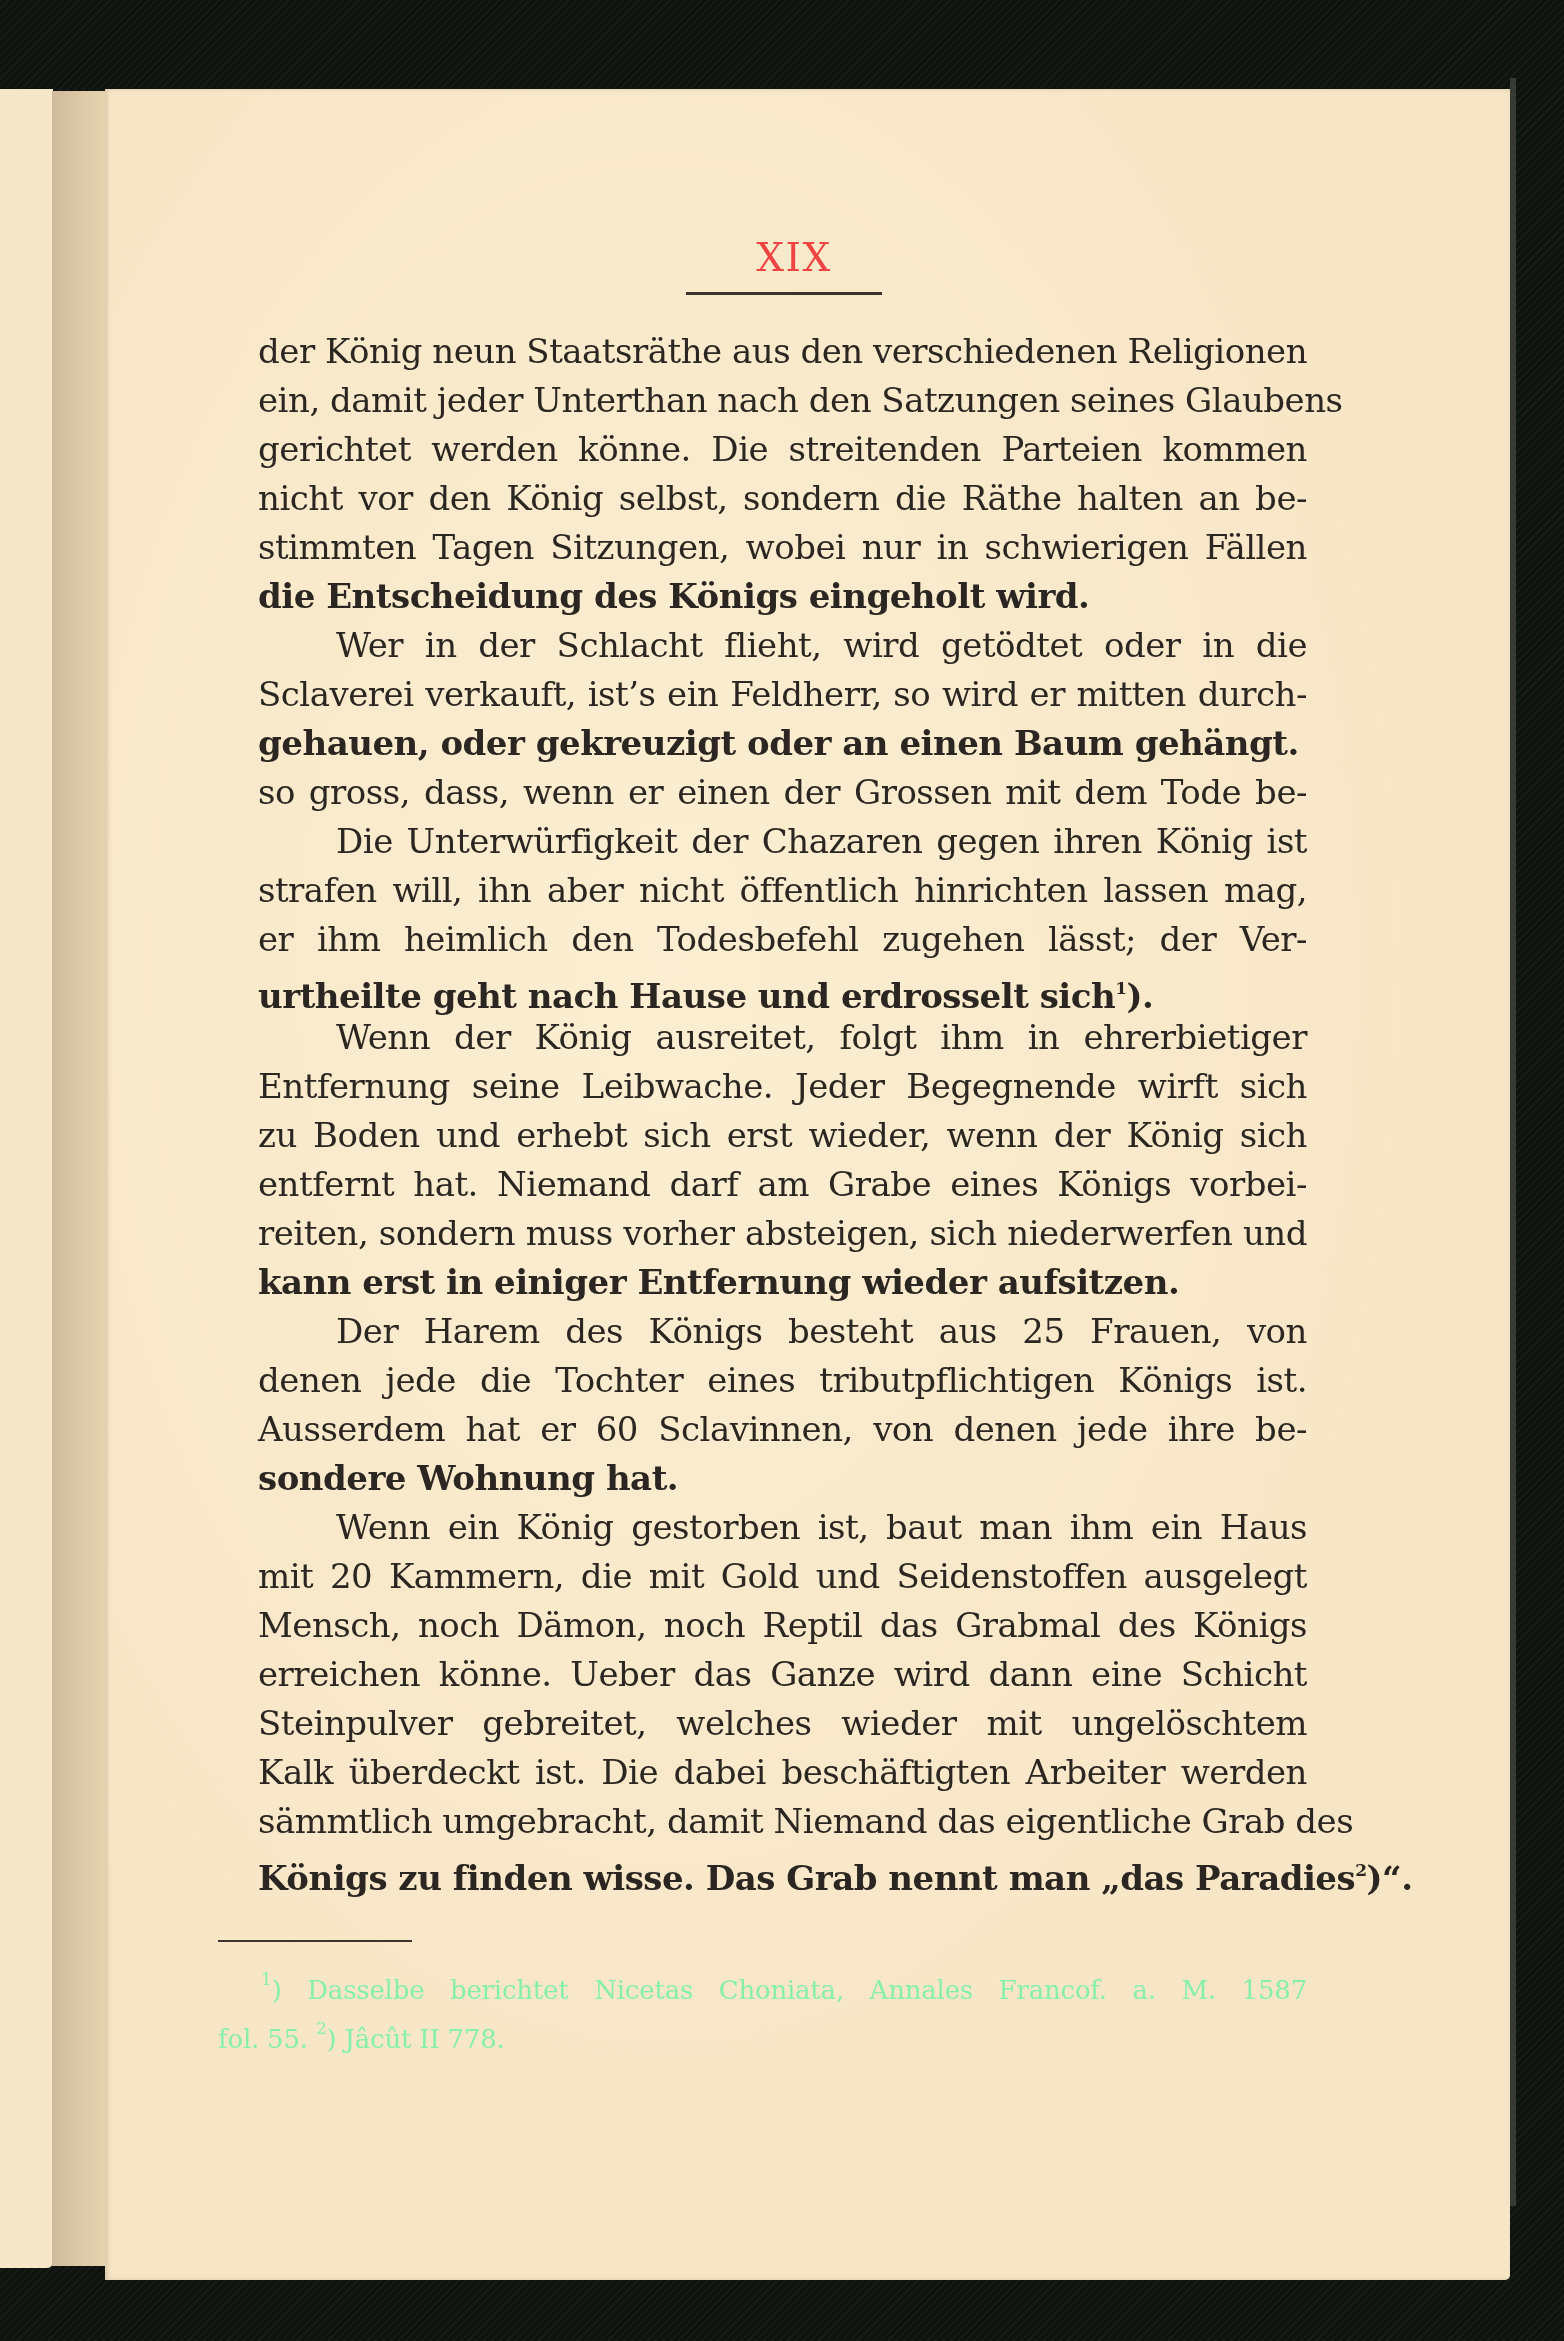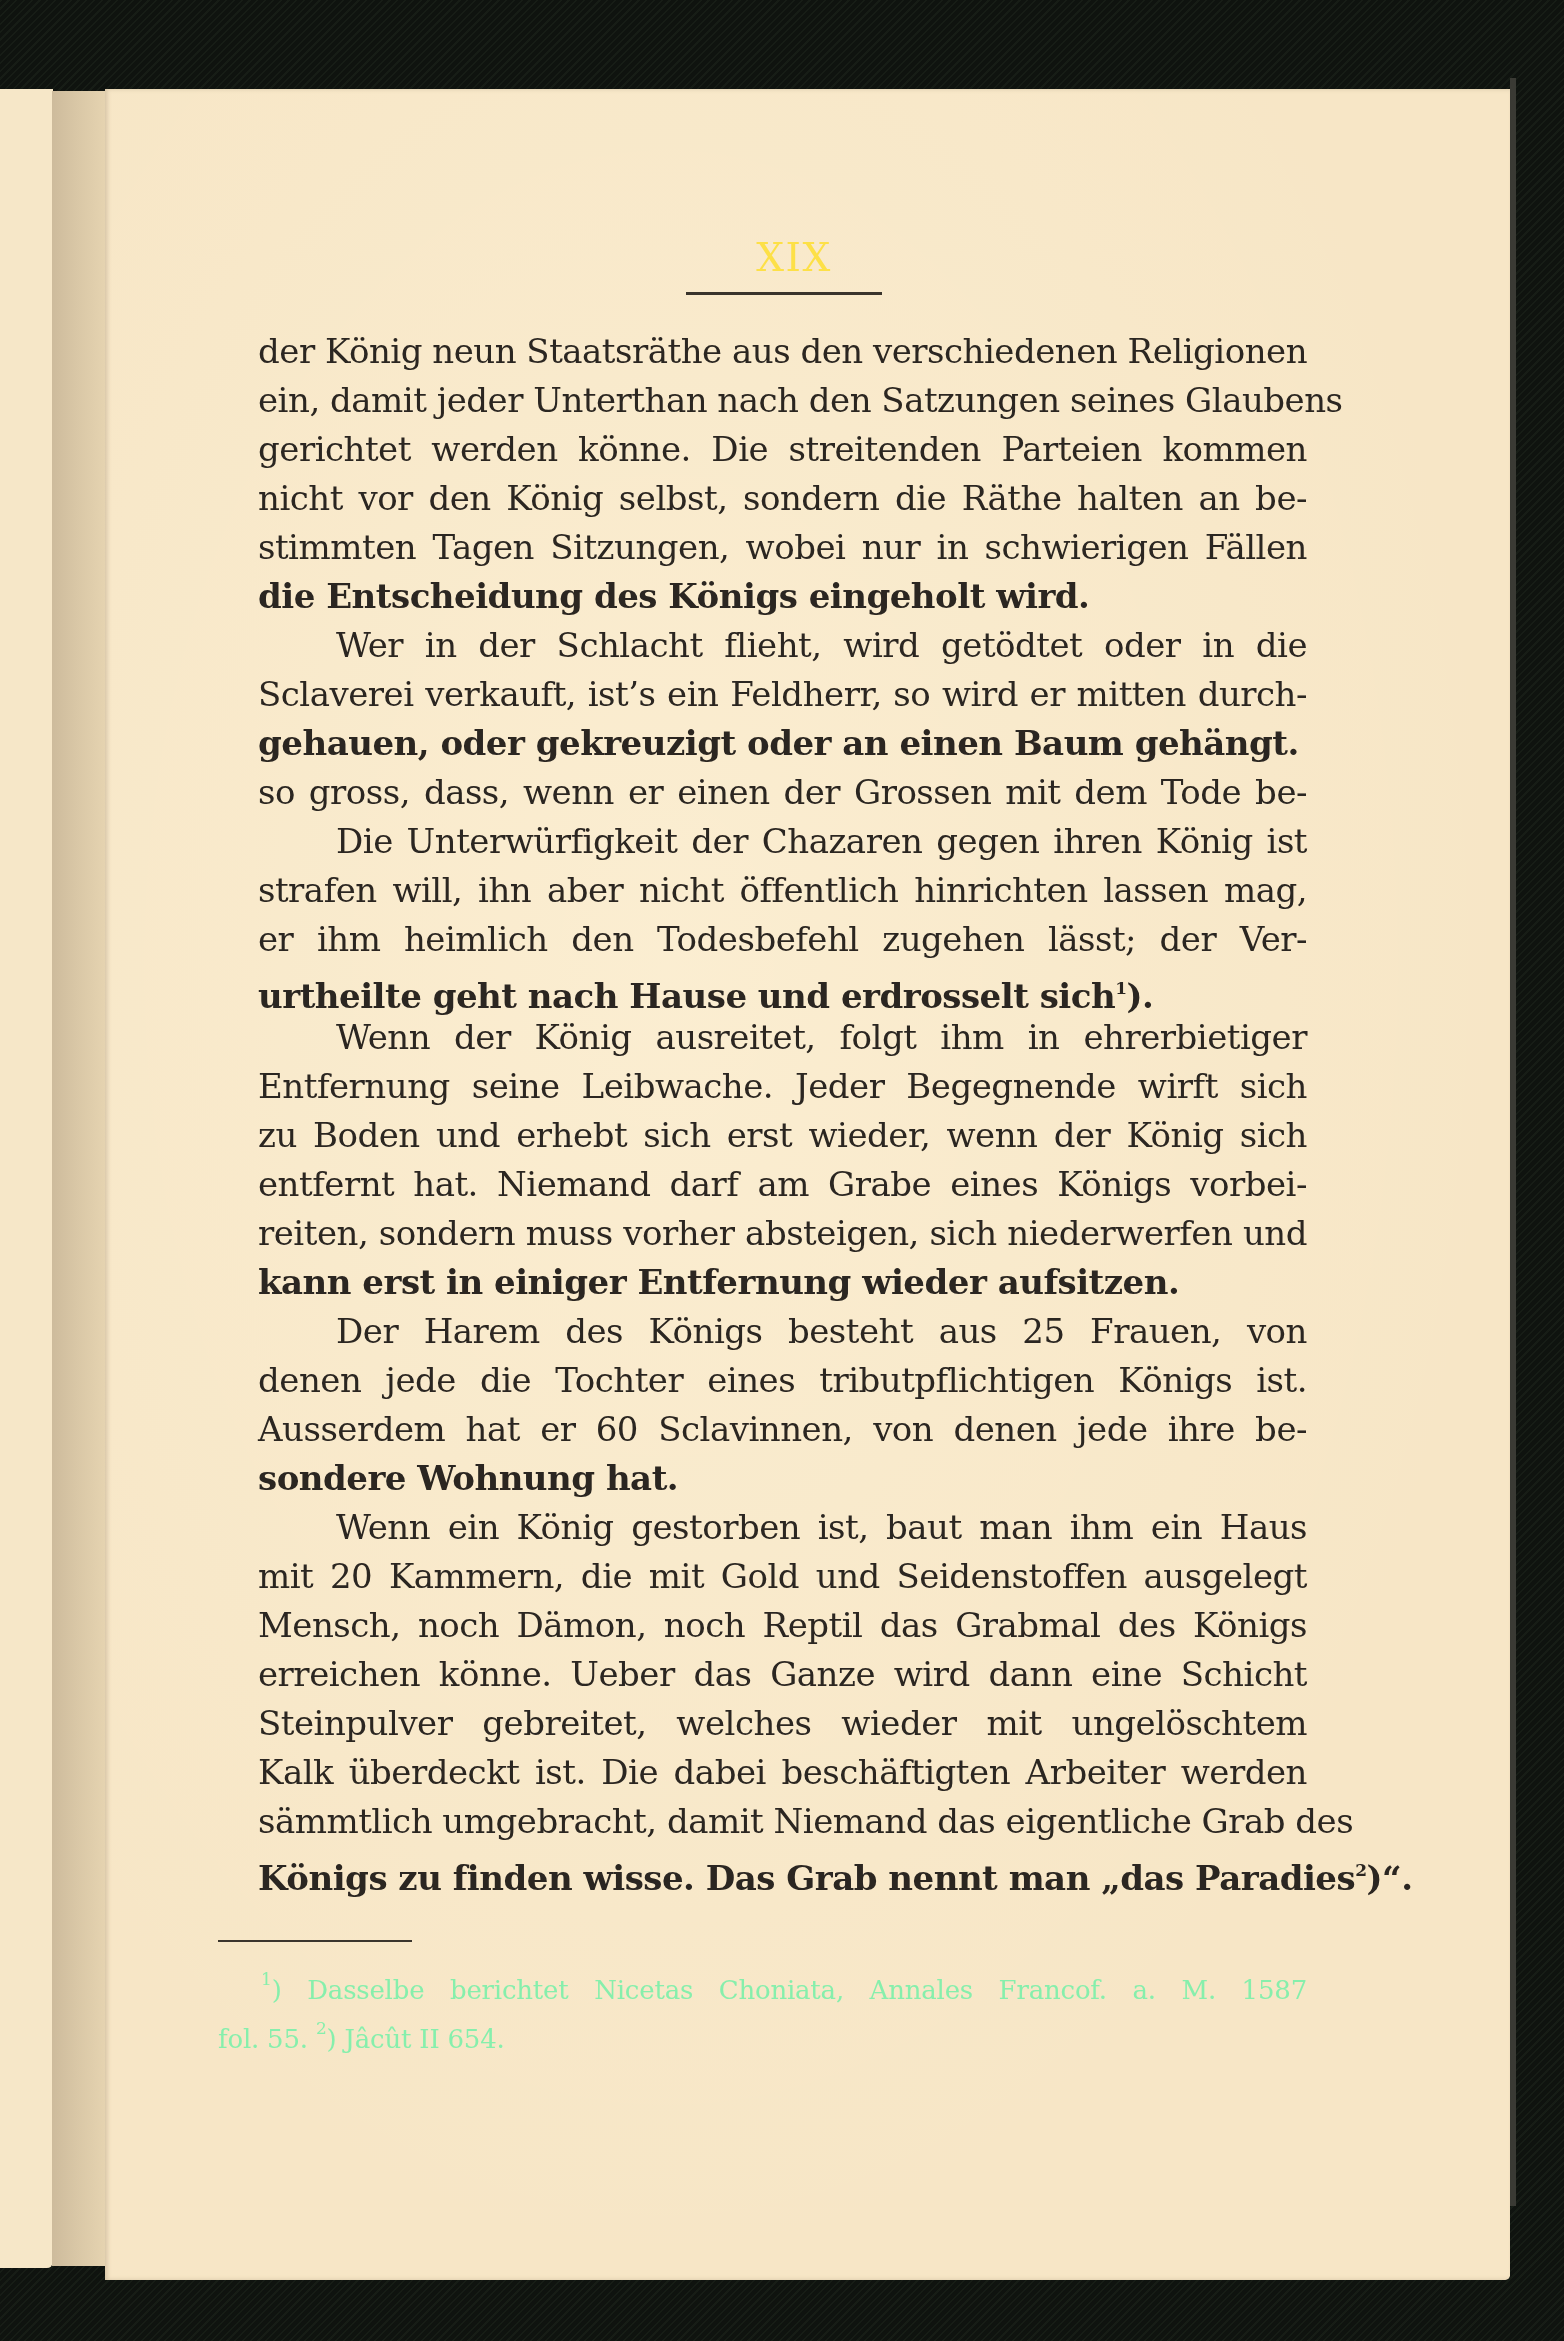--- a/index.html
+++ b/index.html
@@ -29,7 +29,7 @@
     }
     .running-head {
       position: absolute; left: 704px; top: 235px; width: 180px; text-align: center;
-      font-family: "DejaVu Serif", serif; font-size: 39px; color: #fde047; letter-spacing: 1.6px;
+      font-family: "DejaVu Serif", serif; font-size: 39px; color: #ef4444; letter-spacing: 1.6px;
     }
     .head-rule {
       position: absolute; left: 686px; top: 292px; width: 196px; height: 3.1px; background: #3a342c;

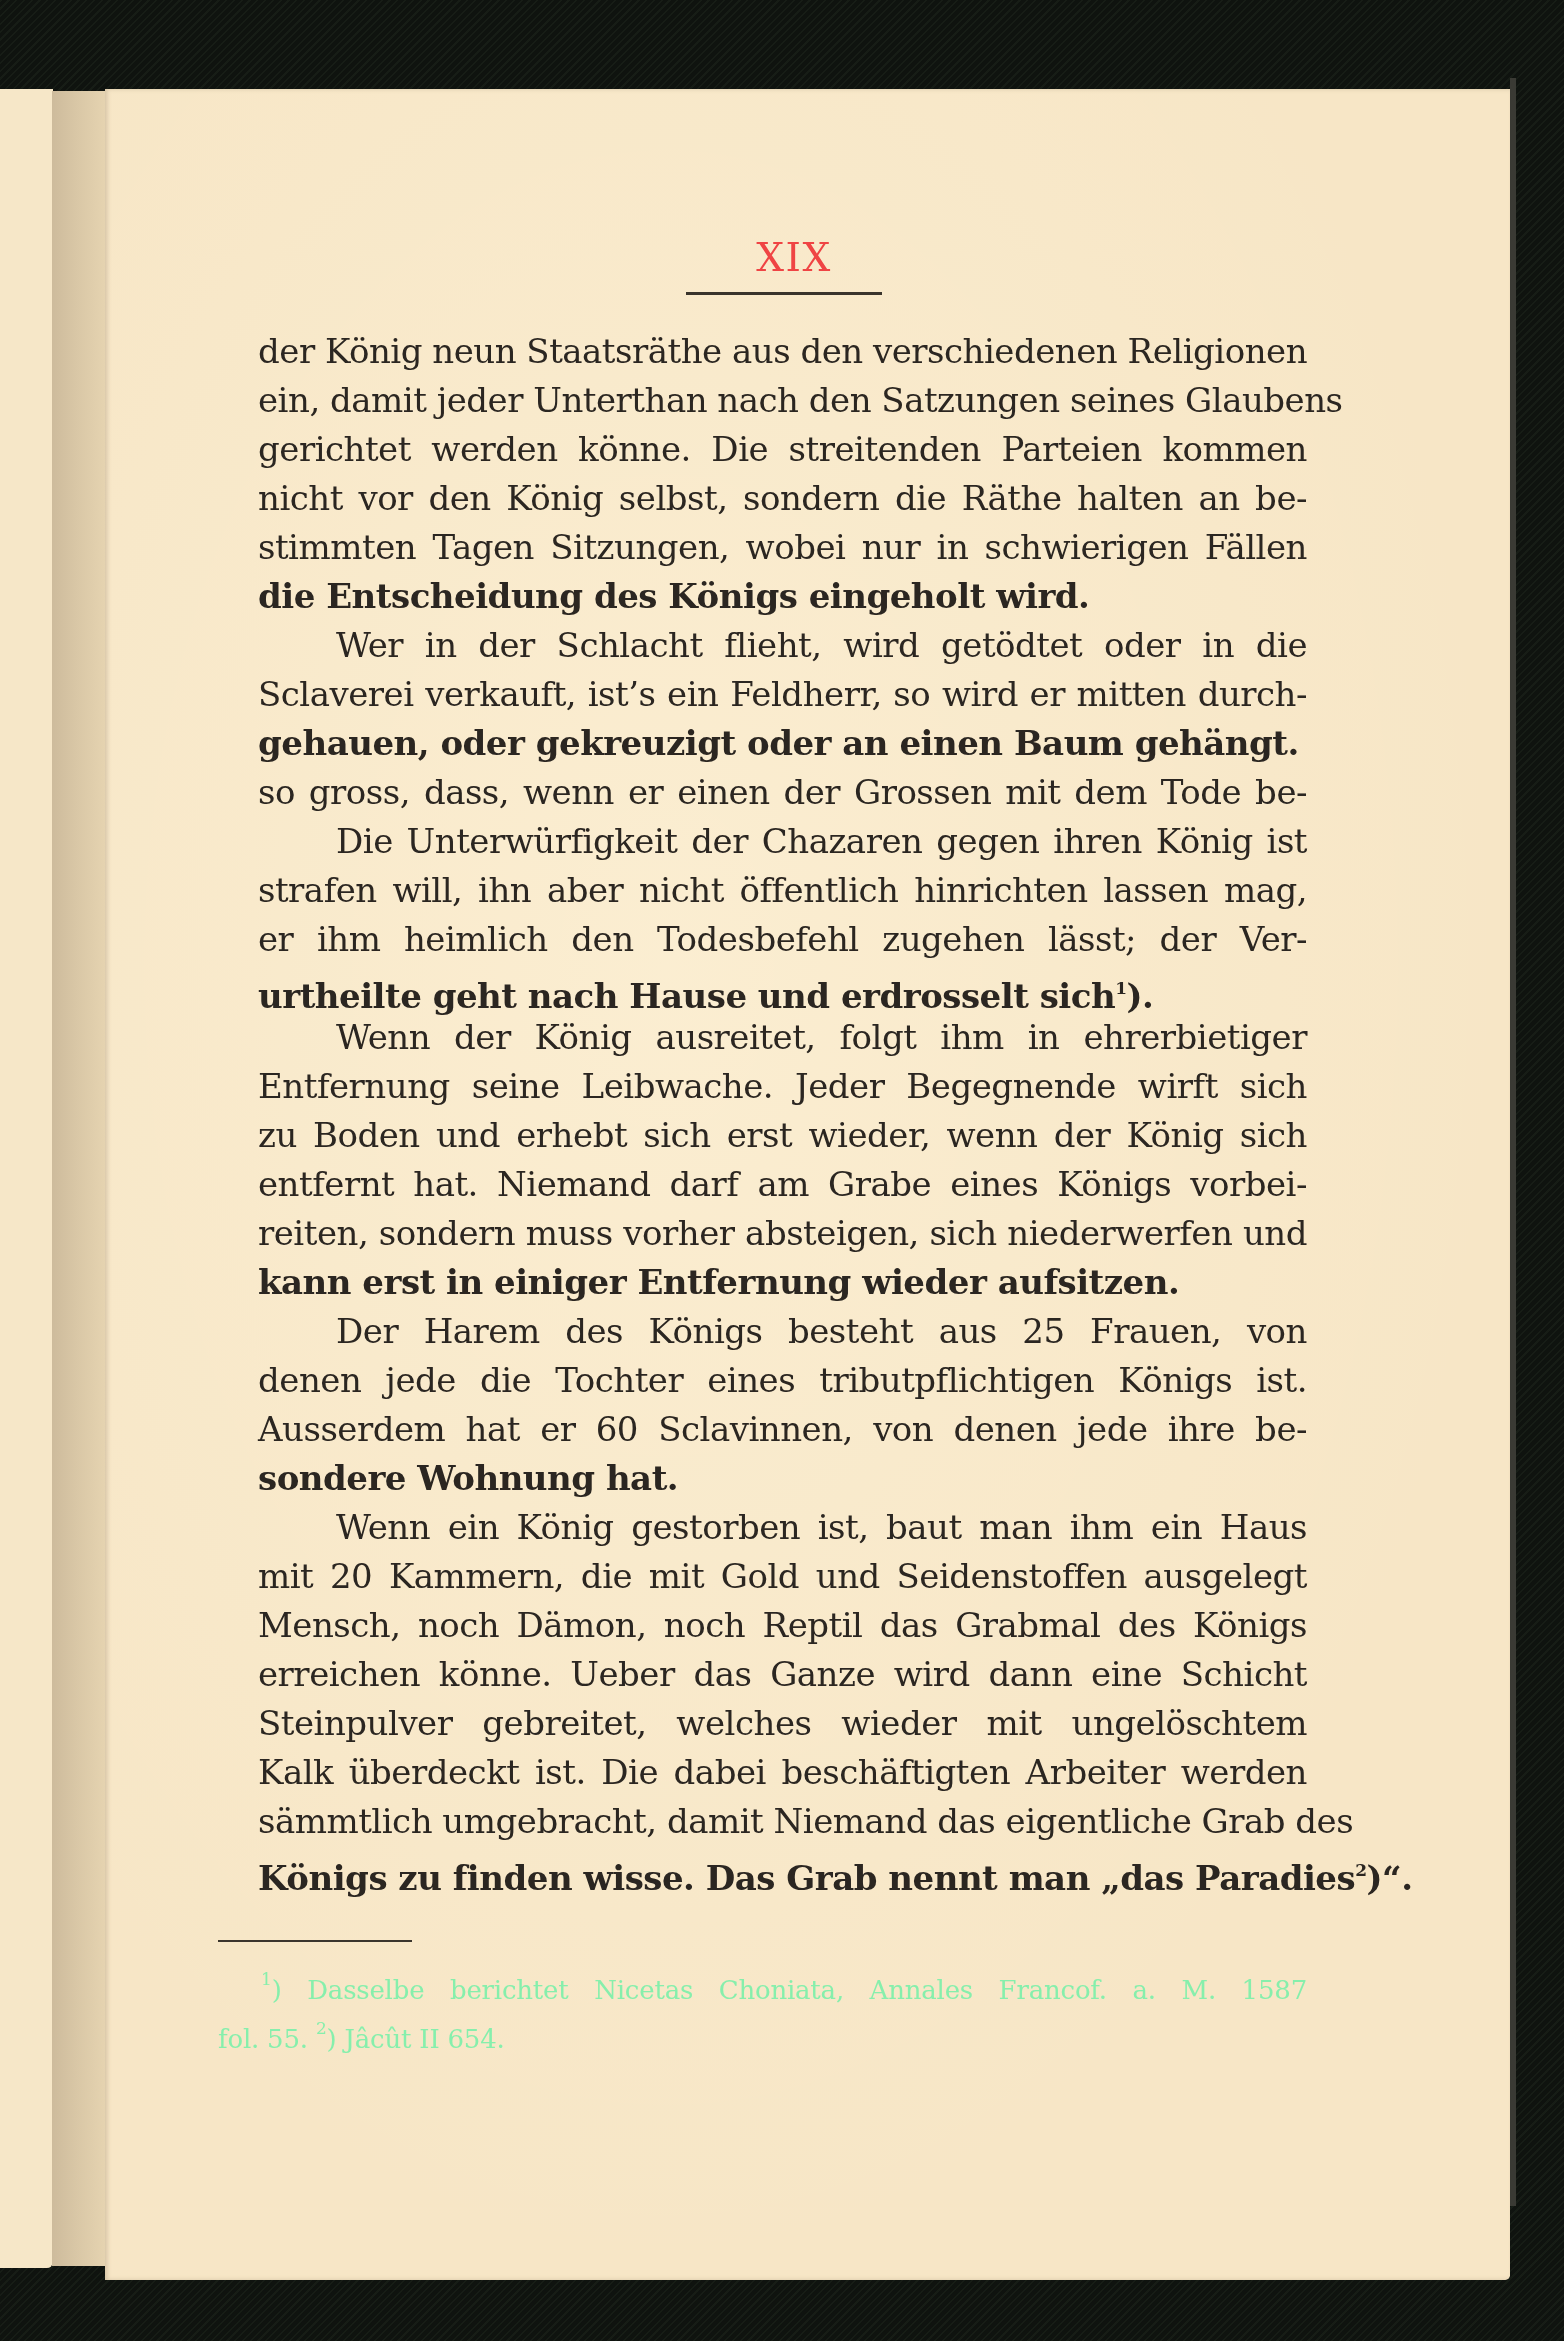--- a/index.html
+++ b/index.html
@@ -105,7 +105,7 @@
 
 <div class="footnotes">
   <span class="line indent full"><sup class="fn">1</sup><span>) Dasselbe berichtet Nicetas Choniata, Annales Francof. a. M. 1587</span></span>
-  <span class="line"><span>fol. 55.  </span><sup class="fn">2</sup><span>) Jâcût II 654.</span></span>
+  <span class="line"><span>fol. 55.  </span><sup class="fn">2</sup><span>) Jâcût II 778.</span></span>
 </div>
 
 

